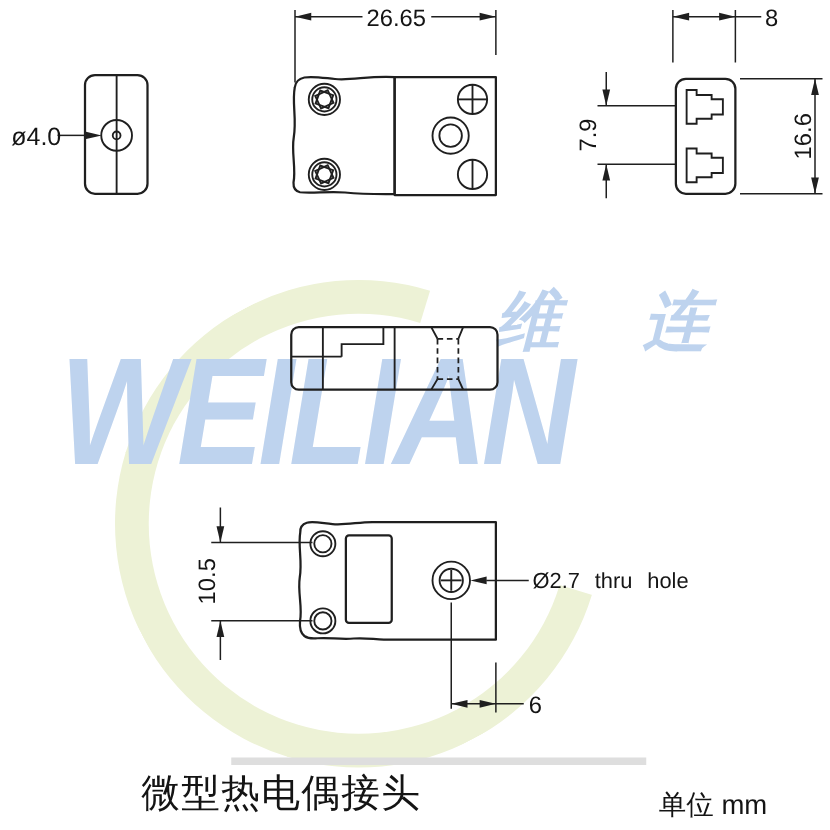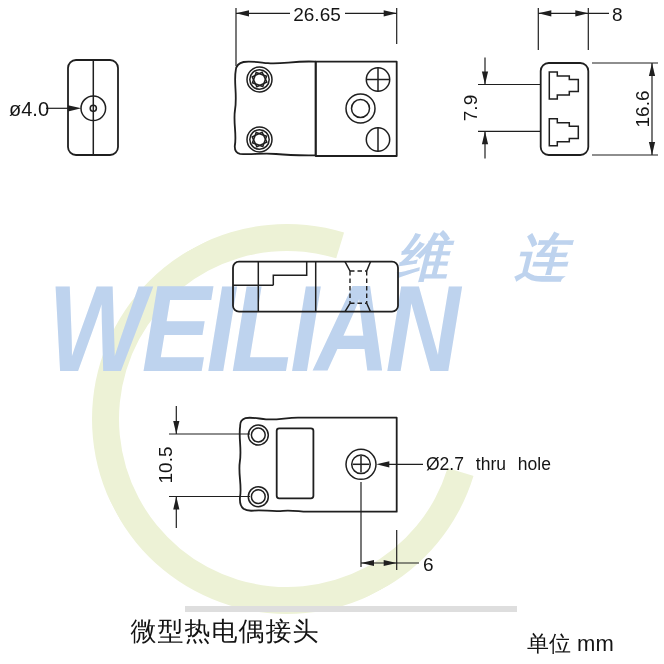--- a/index.html
+++ b/index.html
@@ -50,7 +50,7 @@
   .note-text{font-size:17.5px;word-spacing:7px;}
   .caption{
     position:absolute;left:0;top:614px;width:450px;text-align:center;
-    font-size:26px;color:#141414;letter-spacing:1px;white-space:nowrap;
+    font-size:31px;color:#141414;letter-spacing:1px;white-space:nowrap;
   }
   .units{
     position:absolute;left:527px;top:629px;

